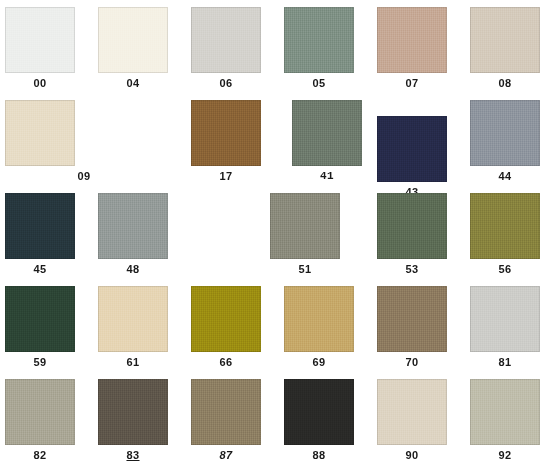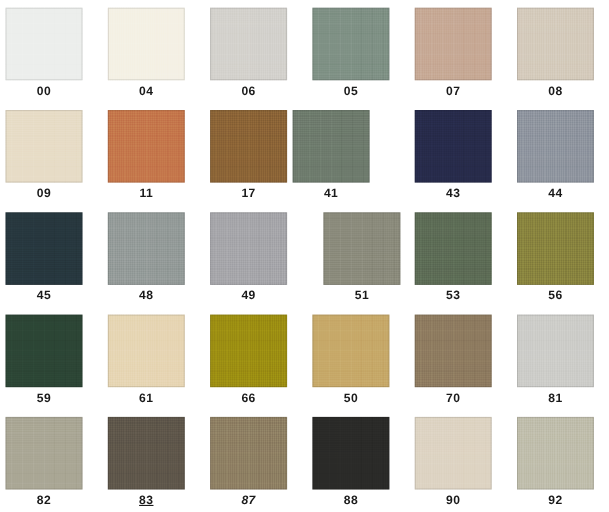--- a/index.html
+++ b/index.html
@@ -82,7 +82,7 @@
     </div>
     <div class="swatch-cell" style="left: 0px; top: 93px;">
       <div class="swatch-chip" style="background-color: rgb(231, 220, 198);"></div>
-      <div class="swatch-label" style="color: rgb(26, 26, 26);">09</div>
+      <div class="swatch-label" style="color: rgb(26, 26, 26); padding-left: 44px;">09</div>
     </div>
     <div class="swatch-cell" style="left: 93px; top: 93px;">
       <div class="swatch-chip" style="background-color: rgb(196, 118, 75);"></div>

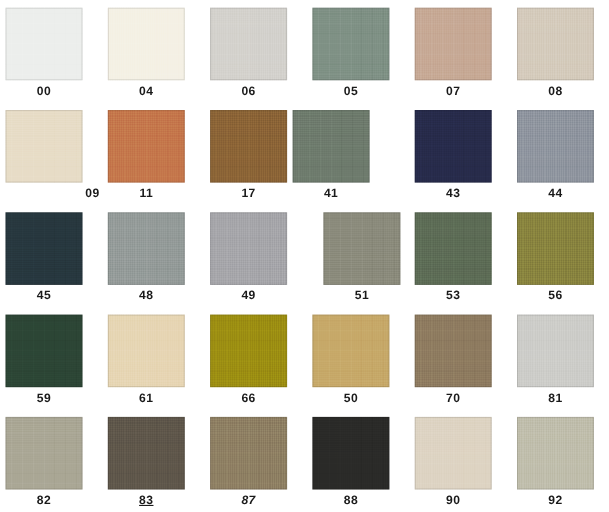--- a/index.html
+++ b/index.html
@@ -83,10 +83,6 @@
     <div class="swatch-cell" style="left: 0px; top: 93px;">
       <div class="swatch-chip" style="background-color: rgb(231, 220, 198);"></div>
       <div class="swatch-label" style="color: rgb(26, 26, 26); padding-left: 44px;">09</div>
-    </div>
-    <div class="swatch-cell" style="left: 93px; top: 93px;">
-      <div class="swatch-chip" style="background-color: rgb(196, 118, 75);"></div>
-      <div class="swatch-label" style="color: rgb(26, 26, 26);">11</div>
     </div>
     <div class="swatch-cell" style="left: 186px; top: 93px;">
       <div class="swatch-chip" style="background-color: rgb(138, 99, 54);"></div>

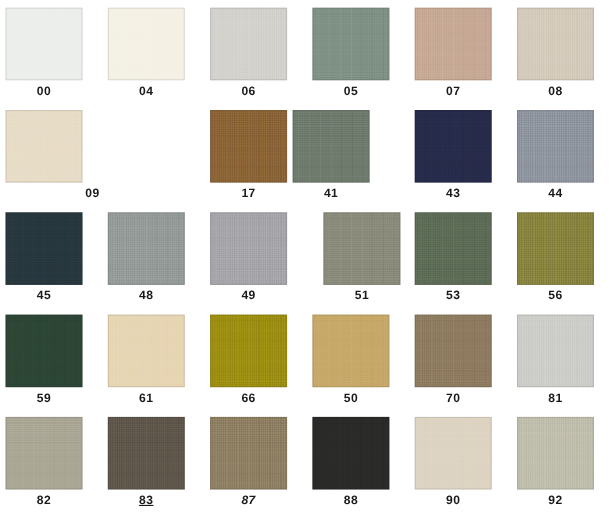--- a/index.html
+++ b/index.html
@@ -88,7 +88,7 @@
       <div class="swatch-chip" style="background-color: rgb(138, 99, 54);"></div>
       <div class="swatch-label" style="color: rgb(26, 26, 26);">17</div>
     </div>
-    <div class="swatch-cell" style="left: 261px; top: 93px;">
+    <div class="swatch-cell" style="left: 287px; top: 93px; font-family: Liberation Mono, monospace;">
       <div class="swatch-chip" style="background-color: rgb(109, 122, 108);"></div>
       <div class="swatch-label" style="color: rgb(26, 26, 26);">41</div>
     </div>

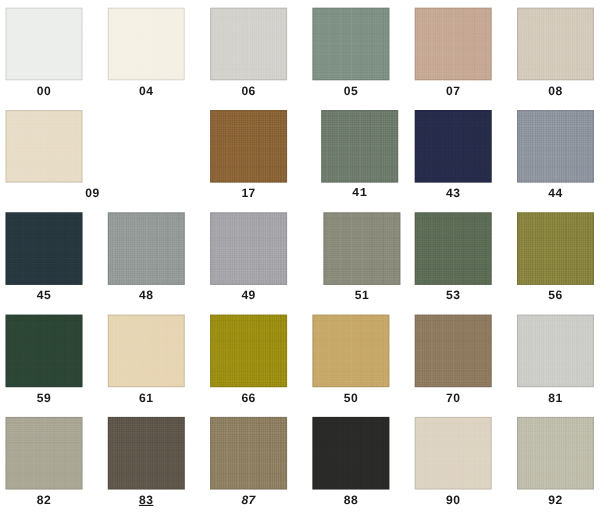--- a/index.html
+++ b/index.html
@@ -92,7 +92,7 @@
       <div class="swatch-chip" style="background-color: rgb(109, 122, 108);"></div>
       <div class="swatch-label" style="color: rgb(26, 26, 26);">41</div>
     </div>
-    <div class="swatch-cell" style="left: 372px; top: 93px;">
+    <div class="swatch-cell" style="left: 372px; top: 109px;">
       <div class="swatch-chip" style="background-color: rgb(39, 43, 74);"></div>
       <div class="swatch-label" style="color: rgb(26, 26, 26);">43</div>
     </div>

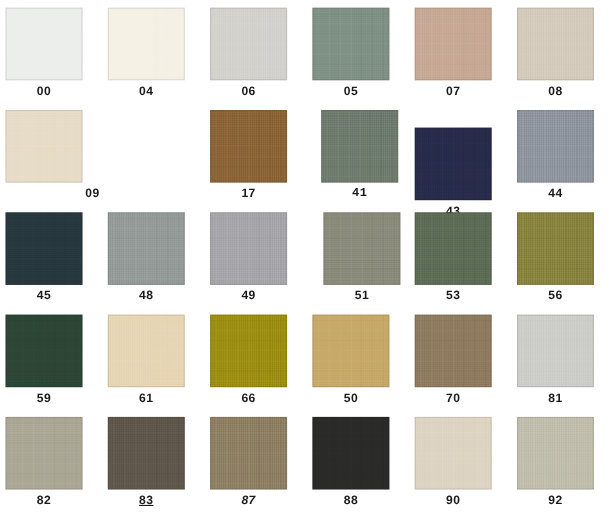--- a/index.html
+++ b/index.html
@@ -108,10 +108,6 @@
       <div class="swatch-chip" style="background-color: rgb(147, 154, 152);"></div>
       <div class="swatch-label" style="color: rgb(26, 26, 26);">48</div>
     </div>
-    <div class="swatch-cell" style="left: 186px; top: 186px;">
-      <div class="swatch-chip" style="background-color: rgb(165, 165, 169);"></div>
-      <div class="swatch-label" style="color: rgb(26, 26, 26);">49</div>
-    </div>
     <div class="swatch-cell" style="left: 289px; top: 186px;">
       <div class="swatch-chip" style="background-color: rgb(138, 138, 123);"></div>
       <div class="swatch-label" style="color: rgb(26, 26, 26);">51</div>

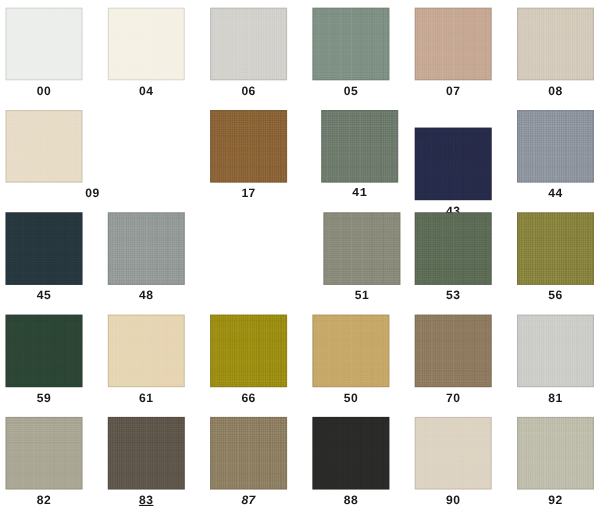--- a/index.html
+++ b/index.html
@@ -108,7 +108,7 @@
       <div class="swatch-chip" style="background-color: rgb(147, 154, 152);"></div>
       <div class="swatch-label" style="color: rgb(26, 26, 26);">48</div>
     </div>
-    <div class="swatch-cell" style="left: 289px; top: 186px;">
+    <div class="swatch-cell" style="left: 265px; top: 186px;">
       <div class="swatch-chip" style="background-color: rgb(138, 138, 123);"></div>
       <div class="swatch-label" style="color: rgb(26, 26, 26);">51</div>
     </div>

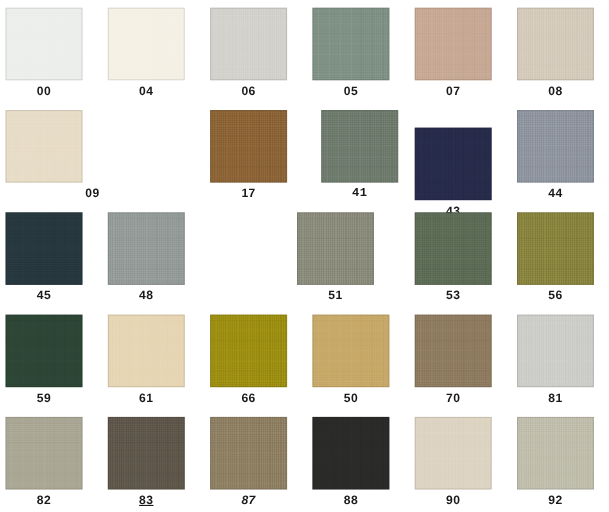--- a/index.html
+++ b/index.html
@@ -134,7 +134,7 @@
     </div>
     <div class="swatch-cell" style="left: 279px; top: 279px;">
       <div class="swatch-chip" style="background-color: rgb(198, 168, 104);"></div>
-      <div class="swatch-label" style="color: rgb(26, 26, 26);">50</div>
+      <div class="swatch-label" style="color: rgb(26, 26, 26);">69</div>
     </div>
     <div class="swatch-cell" style="left: 372px; top: 279px;">
       <div class="swatch-chip" style="background-color: rgb(141, 122, 95);"></div>

